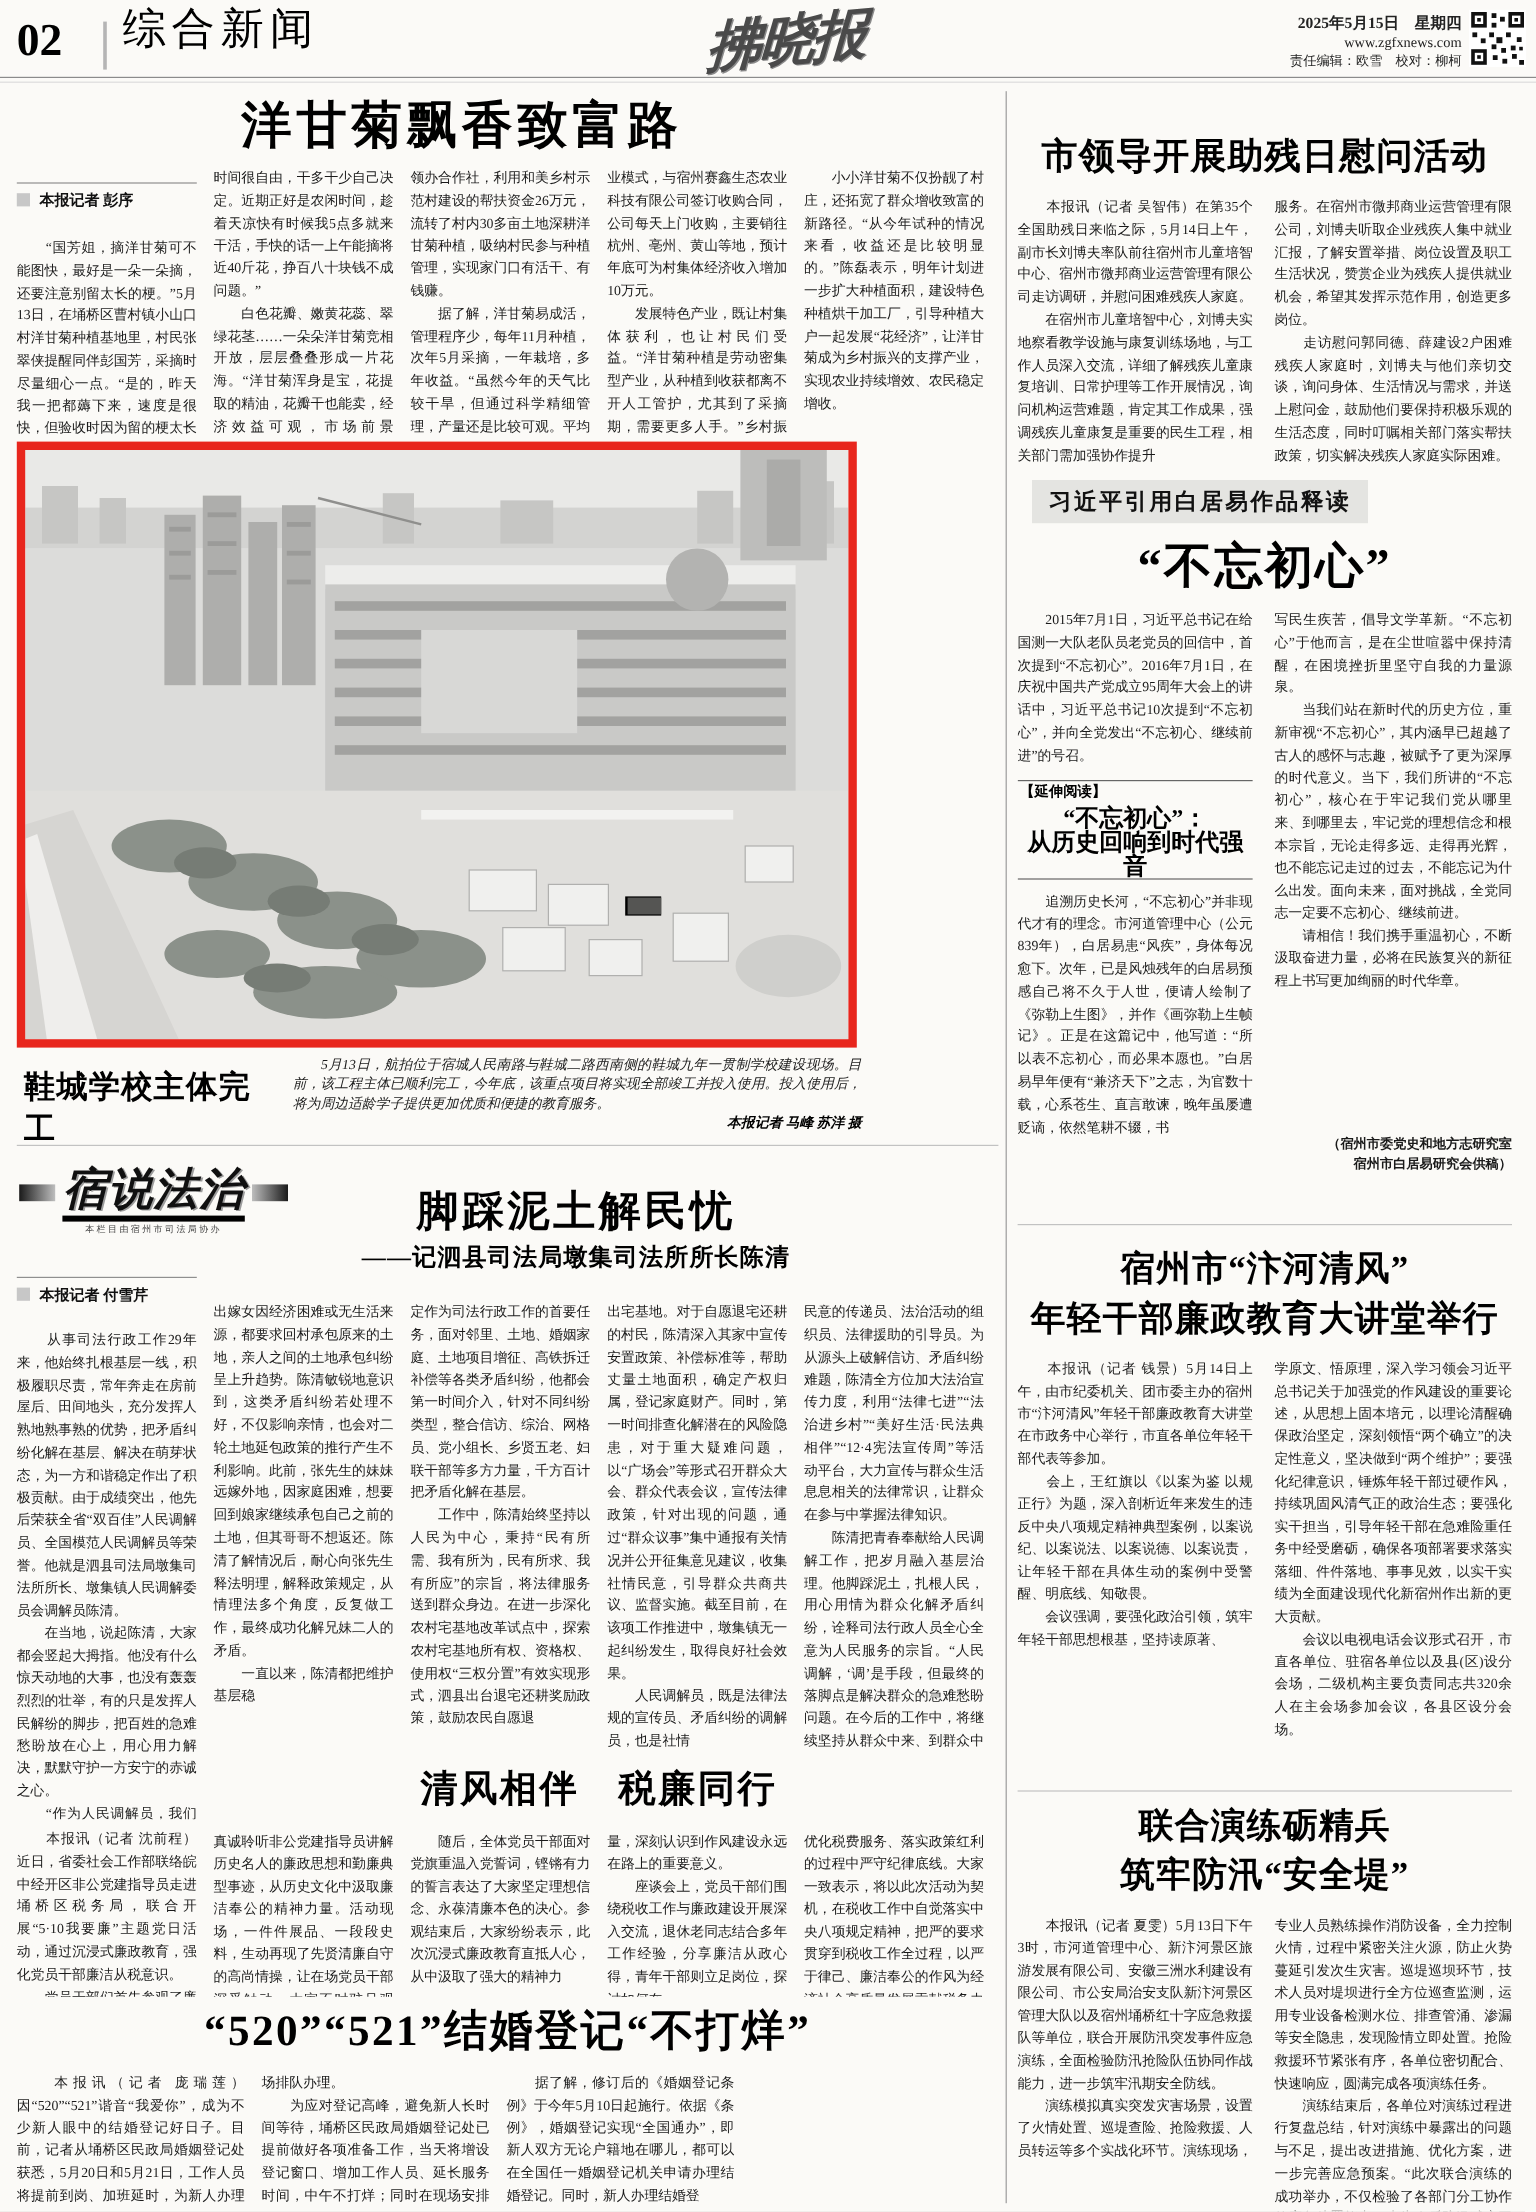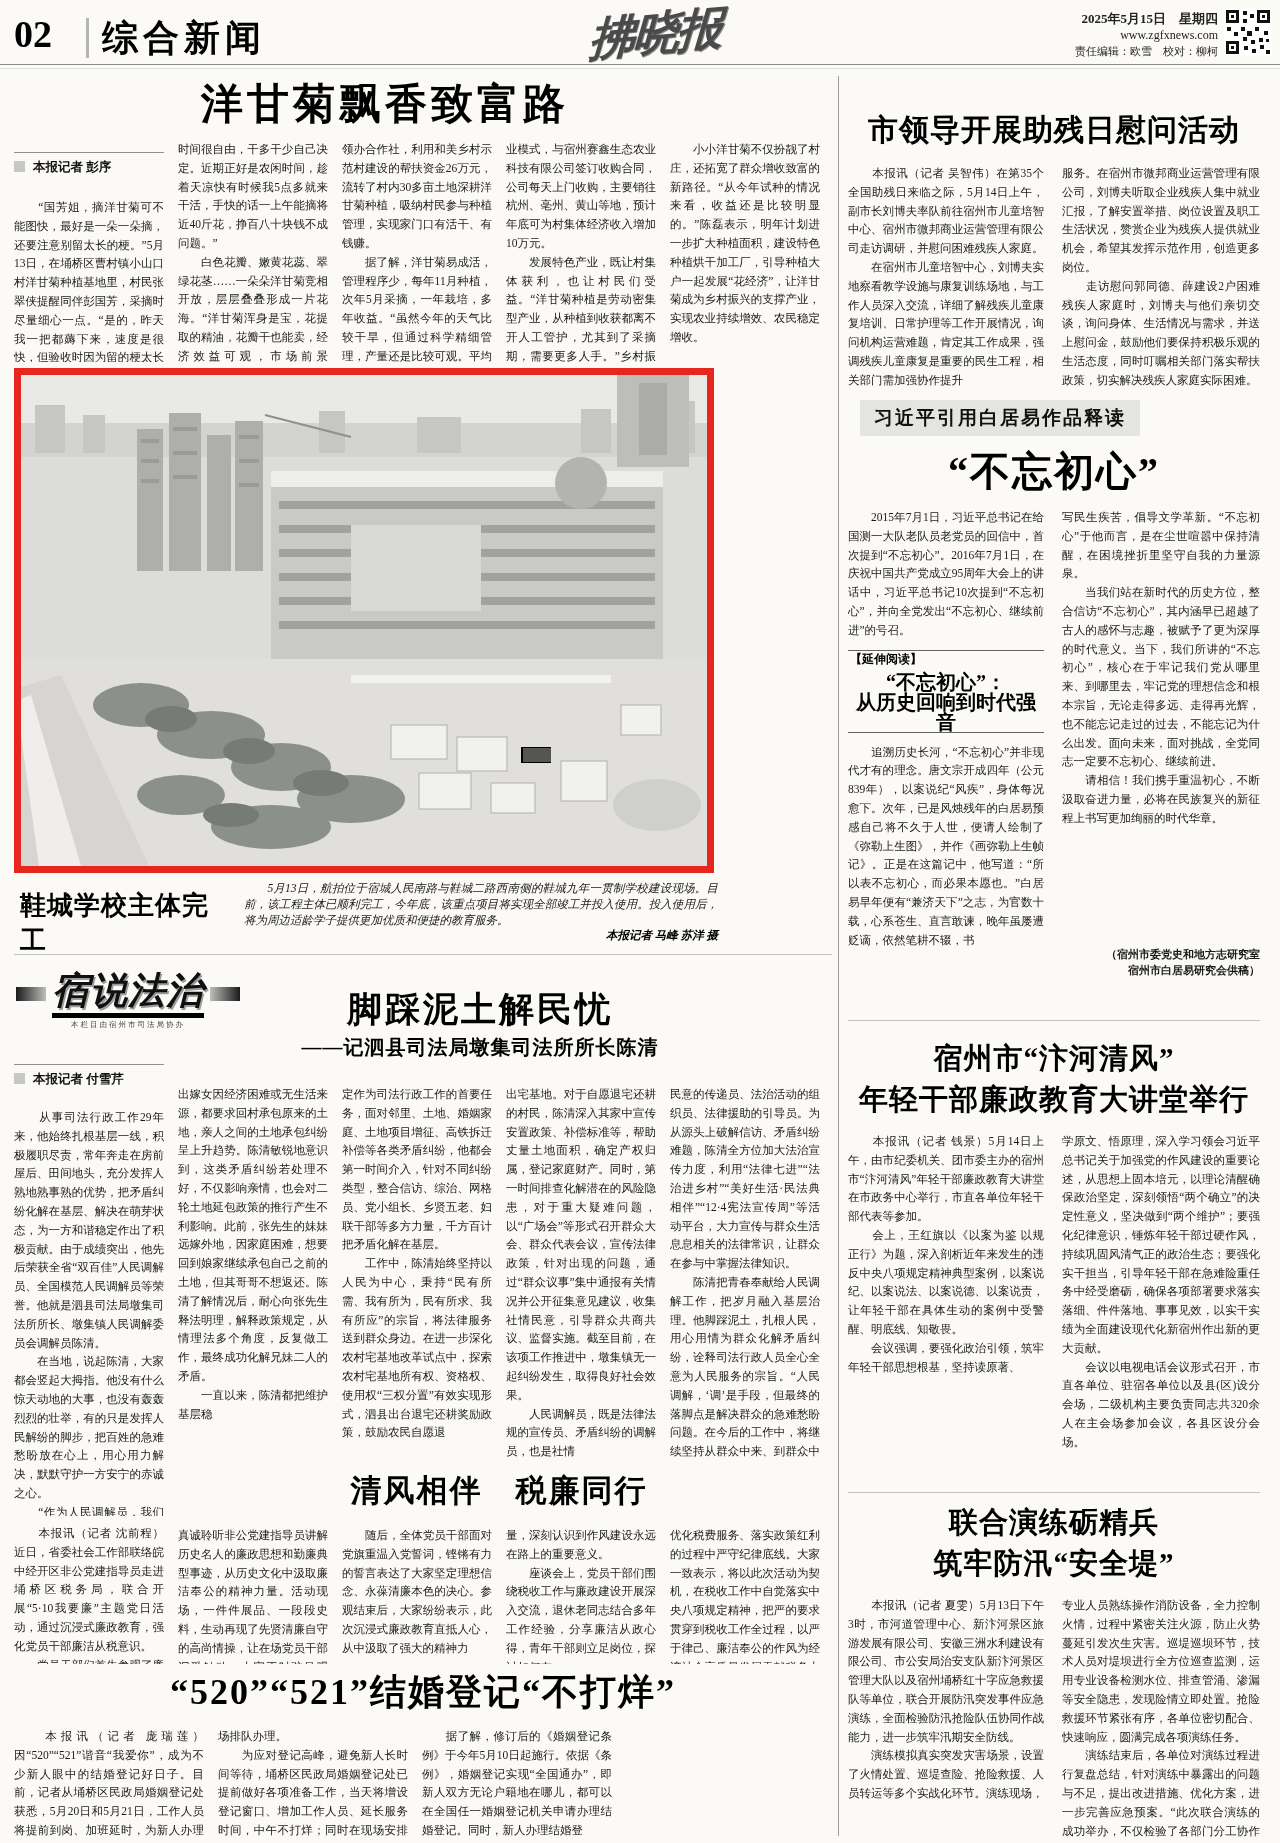--- a/index.html
+++ b/index.html
@@ -39,7 +39,7 @@
 
   <div class="abs" style="left:14px;top:12px;font-size:38px;font-weight:900;">02</div>
   <div class="abs" style="left:86px;top:18px;width:3px;height:40px;background:#b5b5b5;"></div>
-  <div class="abs" style="left:102px;top:14px;font-size:36px;font-weight:700;letter-spacing:5px;">综合新闻</div>
+  <div class="abs" style="left:102px;top:0;font-size:36px;font-weight:400;letter-spacing:5px;">综合新闻</div>
   <div class="abs masthead" style="left:545px;top:10px;width:220px;text-align:center;">拂晓报</div>
   <div class="abs hdr-info" style="right:62px;top:10px;width:260px;">
     <div class="l1">2025年5月15日　星期四</div>

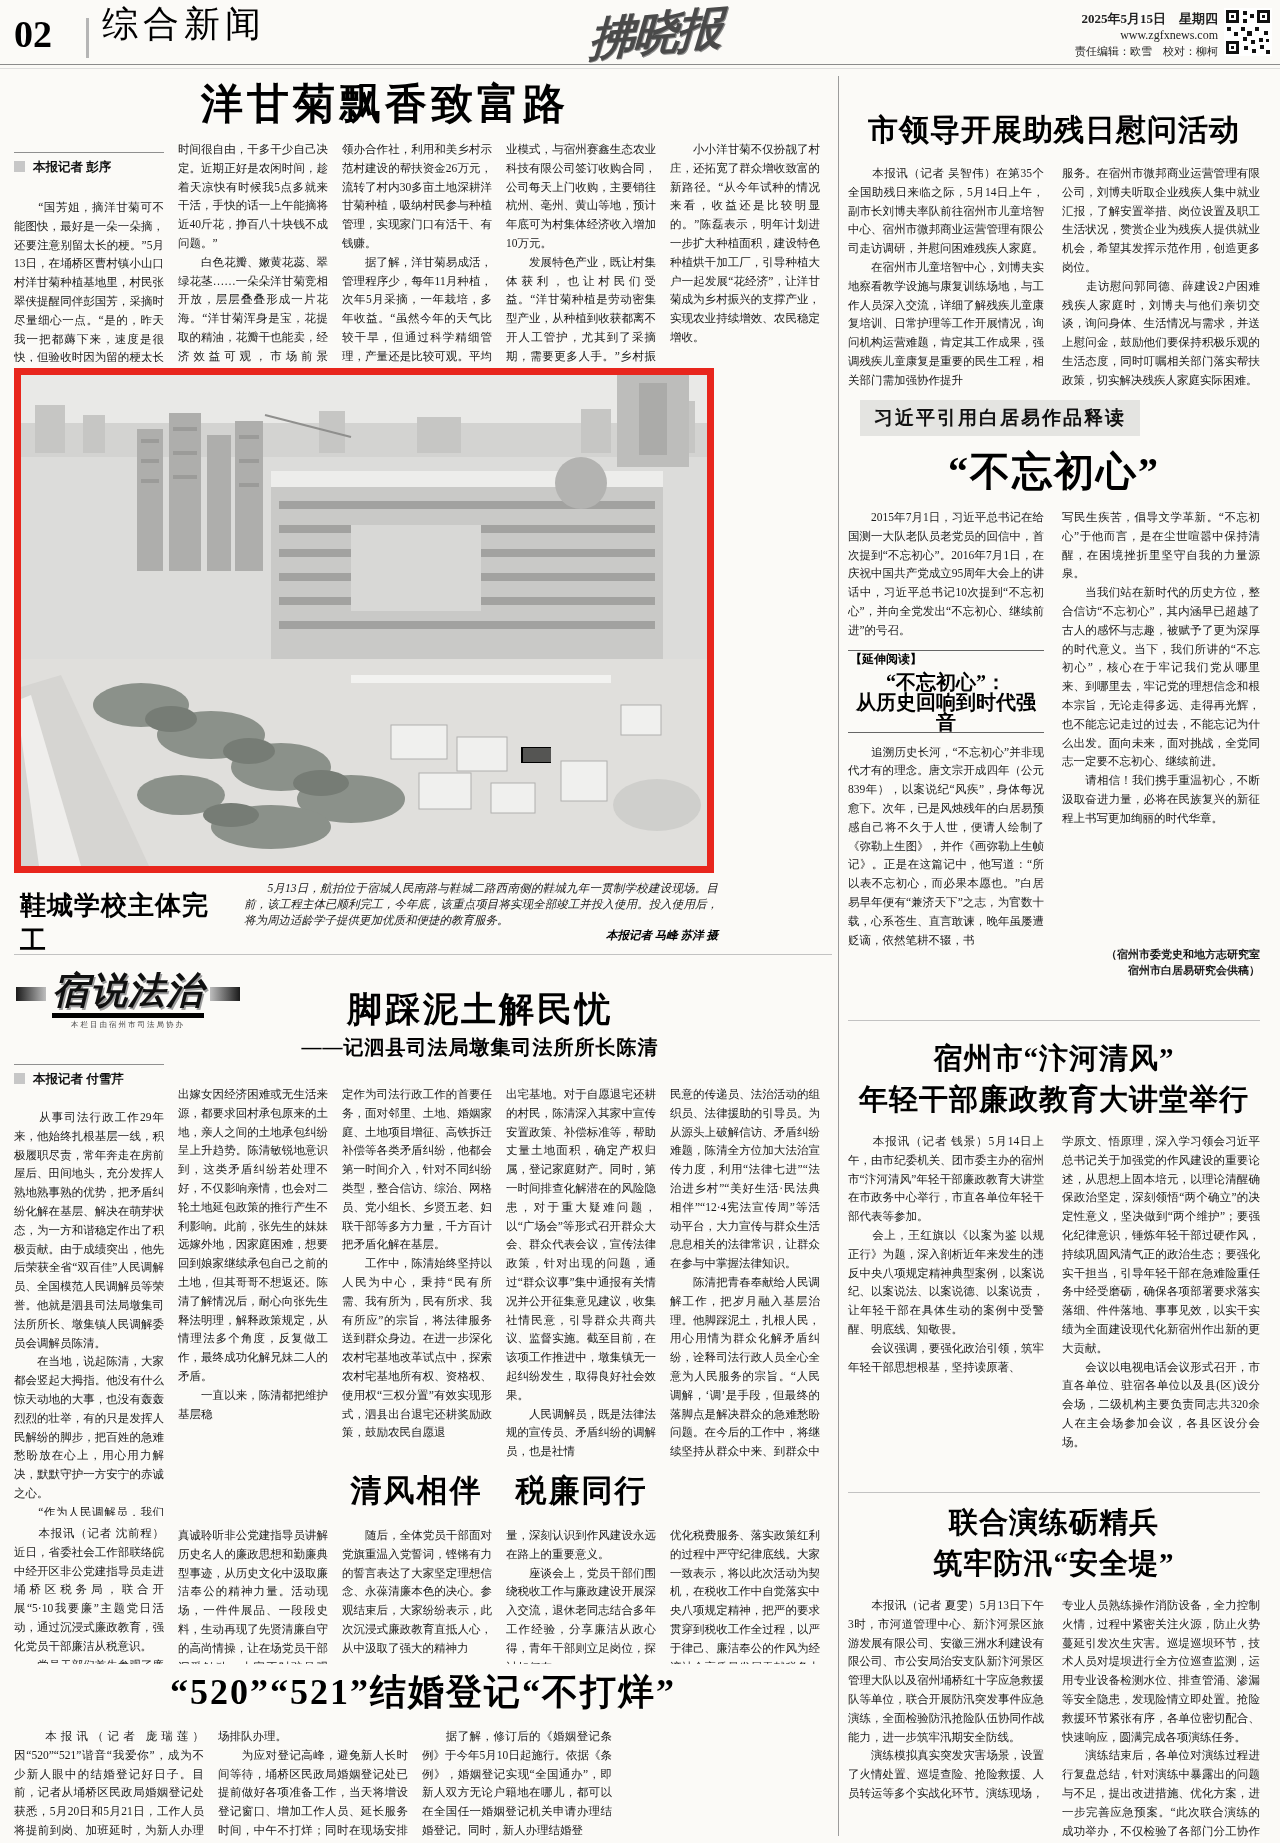--- a/index.html
+++ b/index.html
@@ -235,7 +235,7 @@
     <div class="body-col" style="position:static;width:196px;">　　追溯历史长河，“不忘初心”并非现代才有的理念。唐文宗开成四年（公元839年），以案说纪“风疾”，身体每况愈下。次年，已是风烛残年的白居易预感自己将不久于人世，便请人绘制了《弥勒上生图》，并作《画弥勒上生帧记》。正是在这篇记中，他写道：“所以表不忘初心，而必果本愿也。”白居易早年便有“兼济天下”之志，为官数十载，心系苍生、直言敢谏，晚年虽屡遭贬谪，依然笔耕不辍，书</div>
   </div>
   <div class="abs body-col" style="left:1062px;top:508px;width:198px;height:432px;">写民生疾苦，倡导文学革新。“不忘初心”于他而言，是在尘世喧嚣中保持清醒，在困境挫折里坚守自我的力量源泉。
-　　当我们站在新时代的历史方位，整合信访“不忘初心”，其内涵早已超越了古人的感怀与志趣，被赋予了更为深厚的时代意义。当下，我们所讲的“不忘初心”，核心在于牢记我们党从哪里来、到哪里去，牢记党的理想信念和根本宗旨，无论走得多远、走得再光辉，也不能忘记走过的过去，不能忘记为什么出发。面向未来，面对挑战，全党同志一定要不忘初心、继续前进。
+　　当我们站在新时代的历史方位，重新审视“不忘初心”，其内涵早已超越了古人的感怀与志趣，被赋予了更为深厚的时代意义。当下，我们所讲的“不忘初心”，核心在于牢记我们党从哪里来、到哪里去，牢记党的理想信念和根本宗旨，无论走得多远、走得再光辉，也不能忘记走过的过去，不能忘记为什么出发。面向未来，面对挑战，全党同志一定要不忘初心、继续前进。
 　　请相信！我们携手重温初心，不断汲取奋进力量，必将在民族复兴的新征程上书写更加绚丽的时代华章。</div>
   <div class="abs attrib" style="left:1062px;top:946px;width:198px;">（宿州市委党史和地方志研究室
 宿州市白居易研究会供稿）</div>

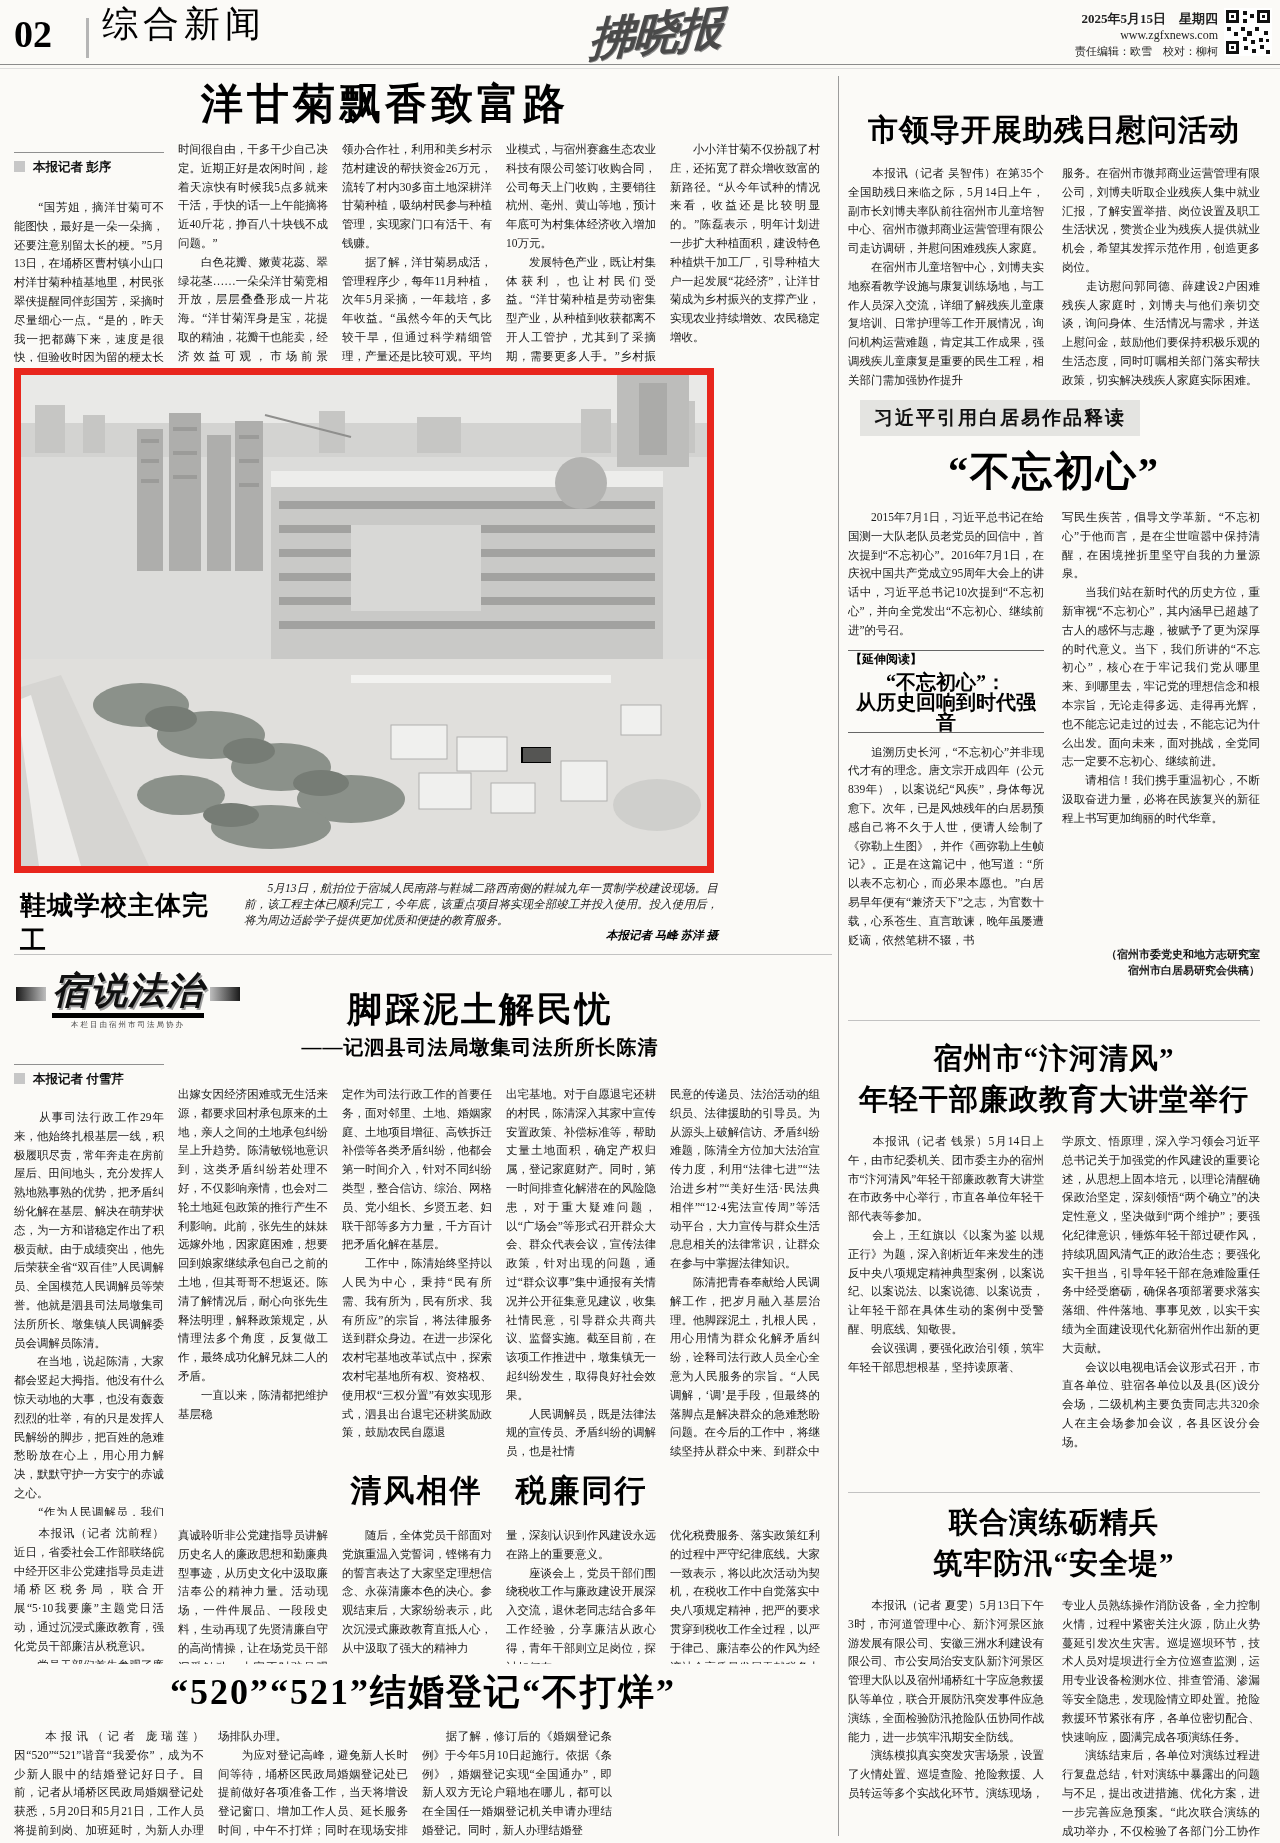--- a/index.html
+++ b/index.html
@@ -232,7 +232,7 @@
       <div class="ttl">“不忘初心”：
 从历史回响到时代强音</div>
     </div>
-    <div class="body-col" style="position:static;width:196px;">　　追溯历史长河，“不忘初心”并非现代才有的理念。唐文宗开成四年（公元839年），以案说纪“风疾”，身体每况愈下。次年，已是风烛残年的白居易预感自己将不久于人世，便请人绘制了《弥勒上生图》，并作《画弥勒上生帧记》。正是在这篇记中，他写道：“所以表不忘初心，而必果本愿也。”白居易早年便有“兼济天下”之志，为官数十载，心系苍生、直言敢谏，晚年虽屡遭贬谪，依然笔耕不辍，书</div>
+    <div class="body-col" style="position:static;width:196px;">　　追溯历史长河，“不忘初心”并非现代才有的理念。市河道管理中心（公元839年），白居易患“风疾”，身体每况愈下。次年，已是风烛残年的白居易预感自己将不久于人世，便请人绘制了《弥勒上生图》，并作《画弥勒上生帧记》。正是在这篇记中，他写道：“所以表不忘初心，而必果本愿也。”白居易早年便有“兼济天下”之志，为官数十载，心系苍生、直言敢谏，晚年虽屡遭贬谪，依然笔耕不辍，书</div>
   </div>
   <div class="abs body-col" style="left:1062px;top:508px;width:198px;height:432px;">写民生疾苦，倡导文学革新。“不忘初心”于他而言，是在尘世喧嚣中保持清醒，在困境挫折里坚守自我的力量源泉。
 　　当我们站在新时代的历史方位，重新审视“不忘初心”，其内涵早已超越了古人的感怀与志趣，被赋予了更为深厚的时代意义。当下，我们所讲的“不忘初心”，核心在于牢记我们党从哪里来、到哪里去，牢记党的理想信念和根本宗旨，无论走得多远、走得再光辉，也不能忘记走过的过去，不能忘记为什么出发。面向未来，面对挑战，全党同志一定要不忘初心、继续前进。

